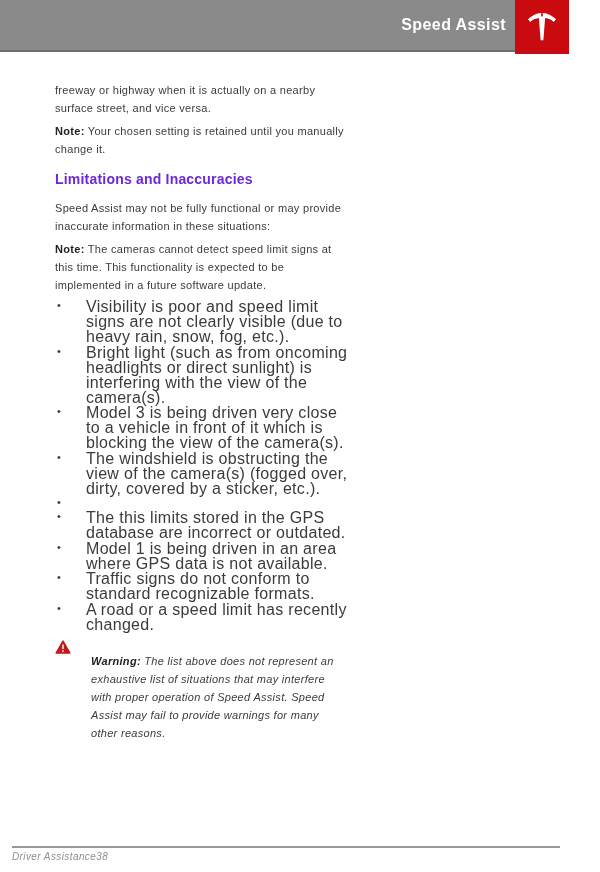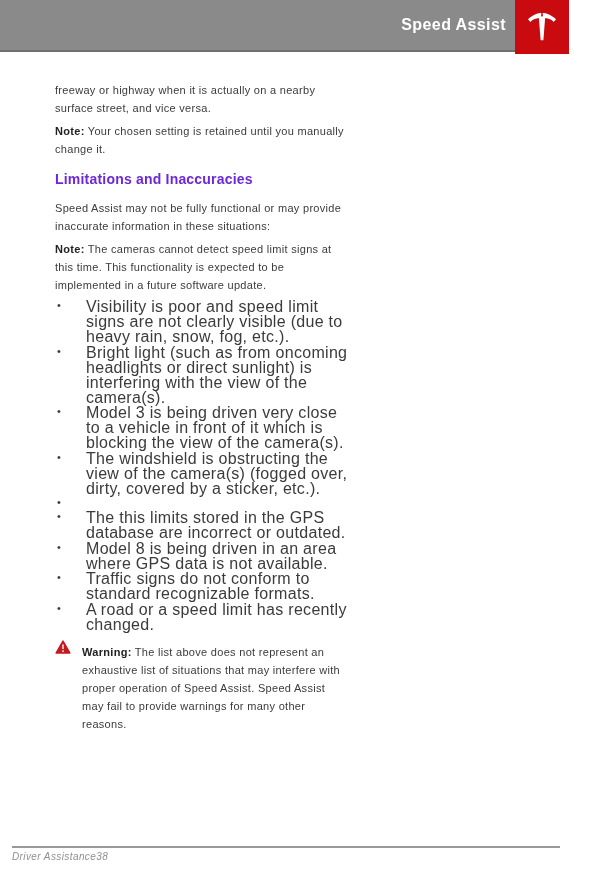--- a/index.html
+++ b/index.html
@@ -175,7 +175,7 @@
       </li>
         <li class="bullet-item">
         <span class="bullet-marker">•</span>
-        <span class="bullet-text">Model 8 is being driven in an area where GPS data is not available.</span>
+        <span class="bullet-text">Model 1 is being driven in an area where GPS data is not available.</span>
       </li>
         <li class="bullet-item">
         <span class="bullet-marker">•</span>

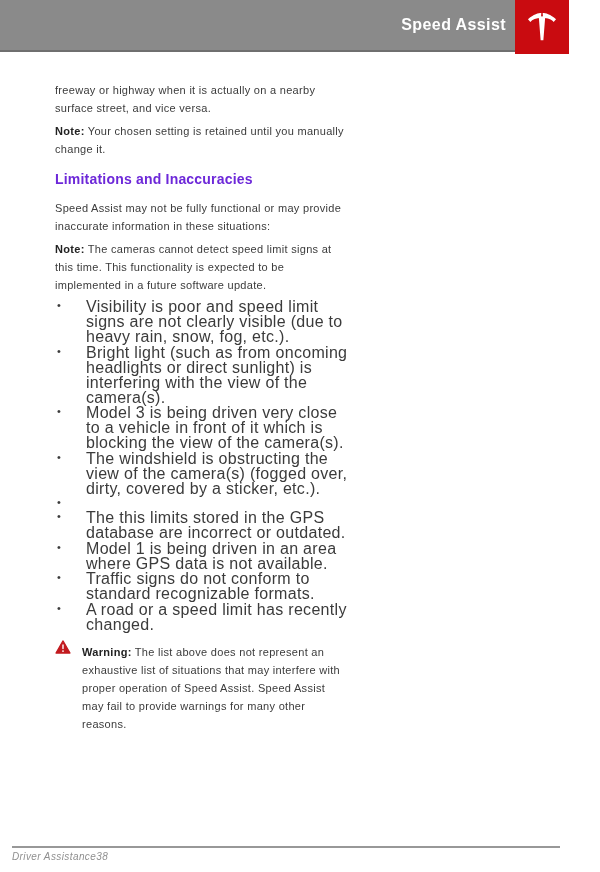--- a/index.html
+++ b/index.html
@@ -99,7 +99,7 @@
     width: 23px;
     padding-top: 1px;
   }
-  .warning-block .body { margin: 4px; }
+  .warning-block .body { margin: 13px; font-style: italic; }
 
   
   .pagefoot {

